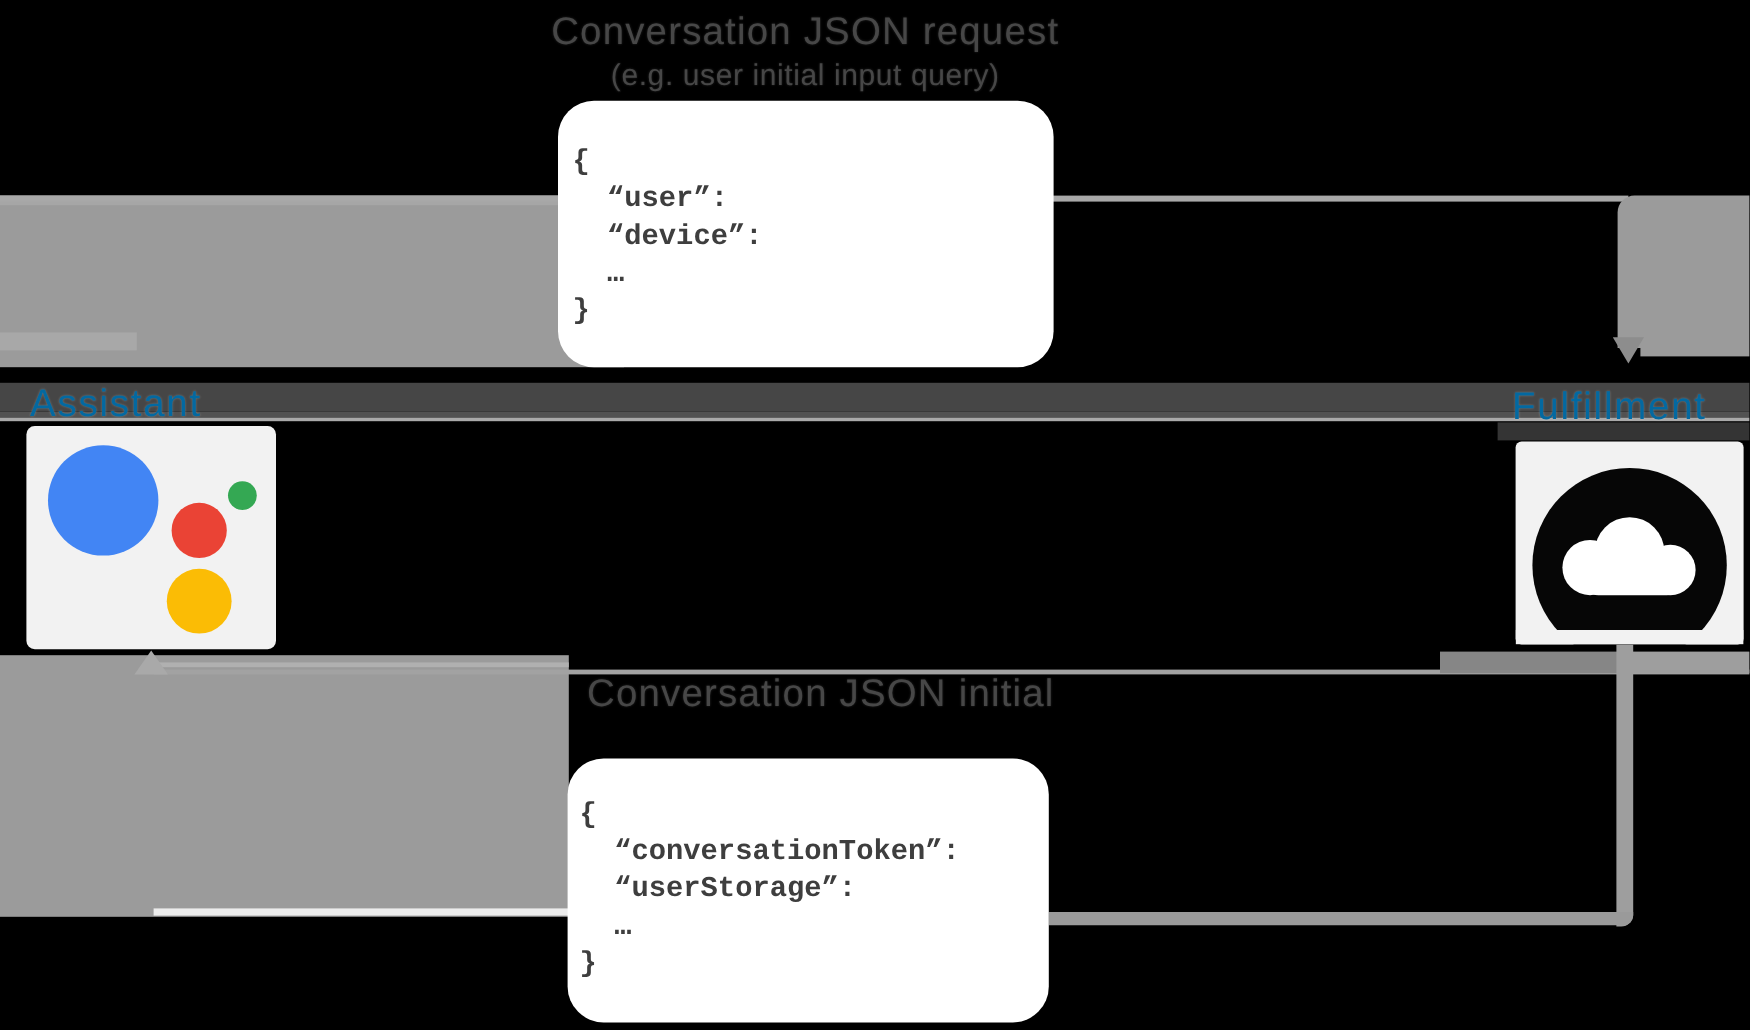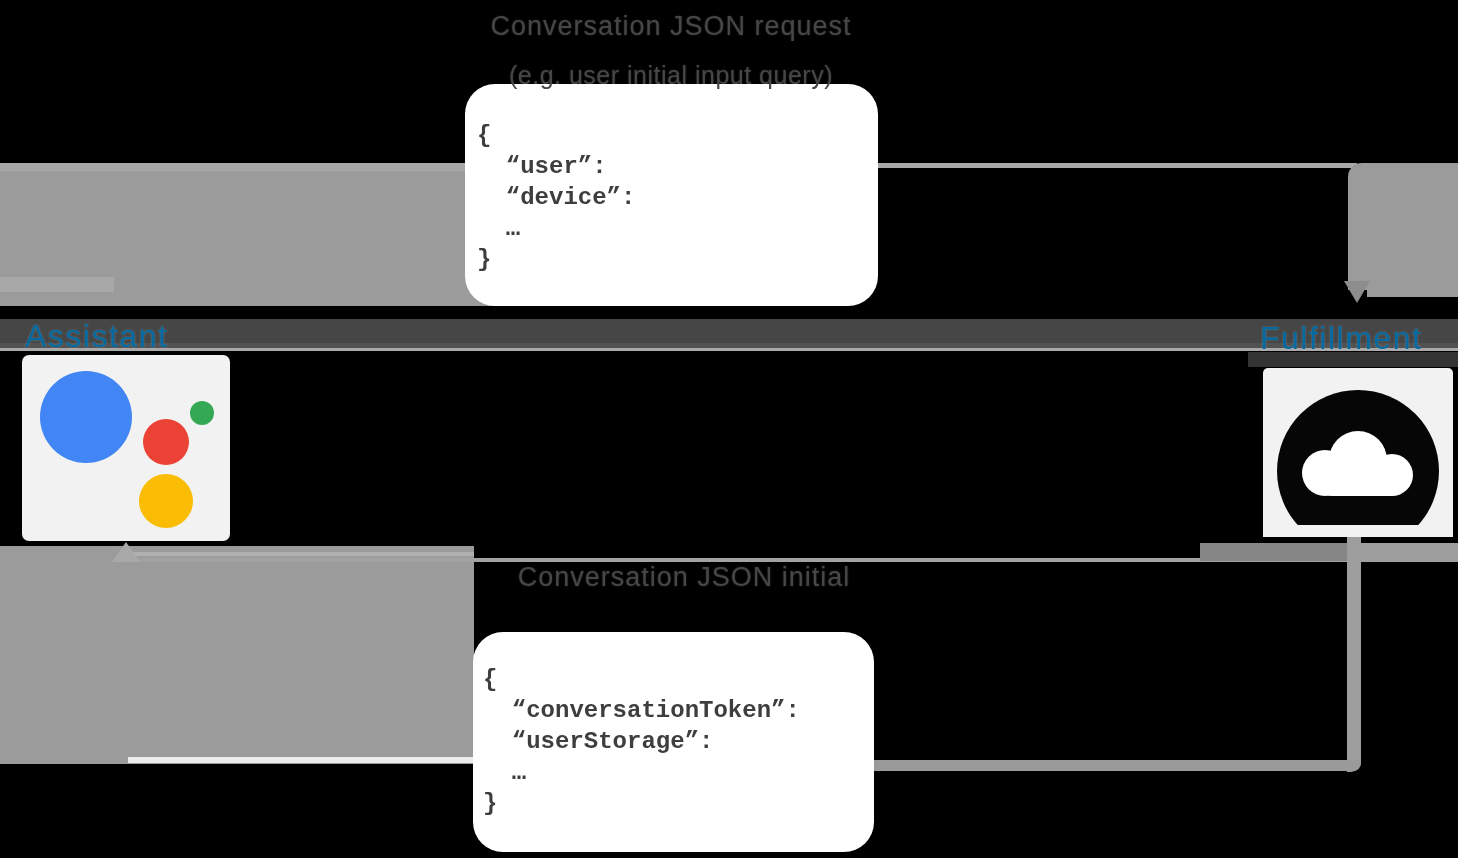--- a/index.html
+++ b/index.html
@@ -13,7 +13,7 @@
   
   .caption{width:700px;text-align:center;color:#474747;
            text-shadow:0 0 2px rgba(255,255,255,0.16);}
-  .caption .l1{font-size:27px;letter-spacing:1px;line-height:30px;text-align:center;}
+  .caption .l1{font-size:32px;letter-spacing:1px;line-height:30px;text-align:center;}
   .caption .l2{font-size:25px;letter-spacing:0.5px;line-height:28px;margin-top:20px;}
   #caption-request{left:321px;top:11px;}
   #caption-response{left:334px;top:562px;}

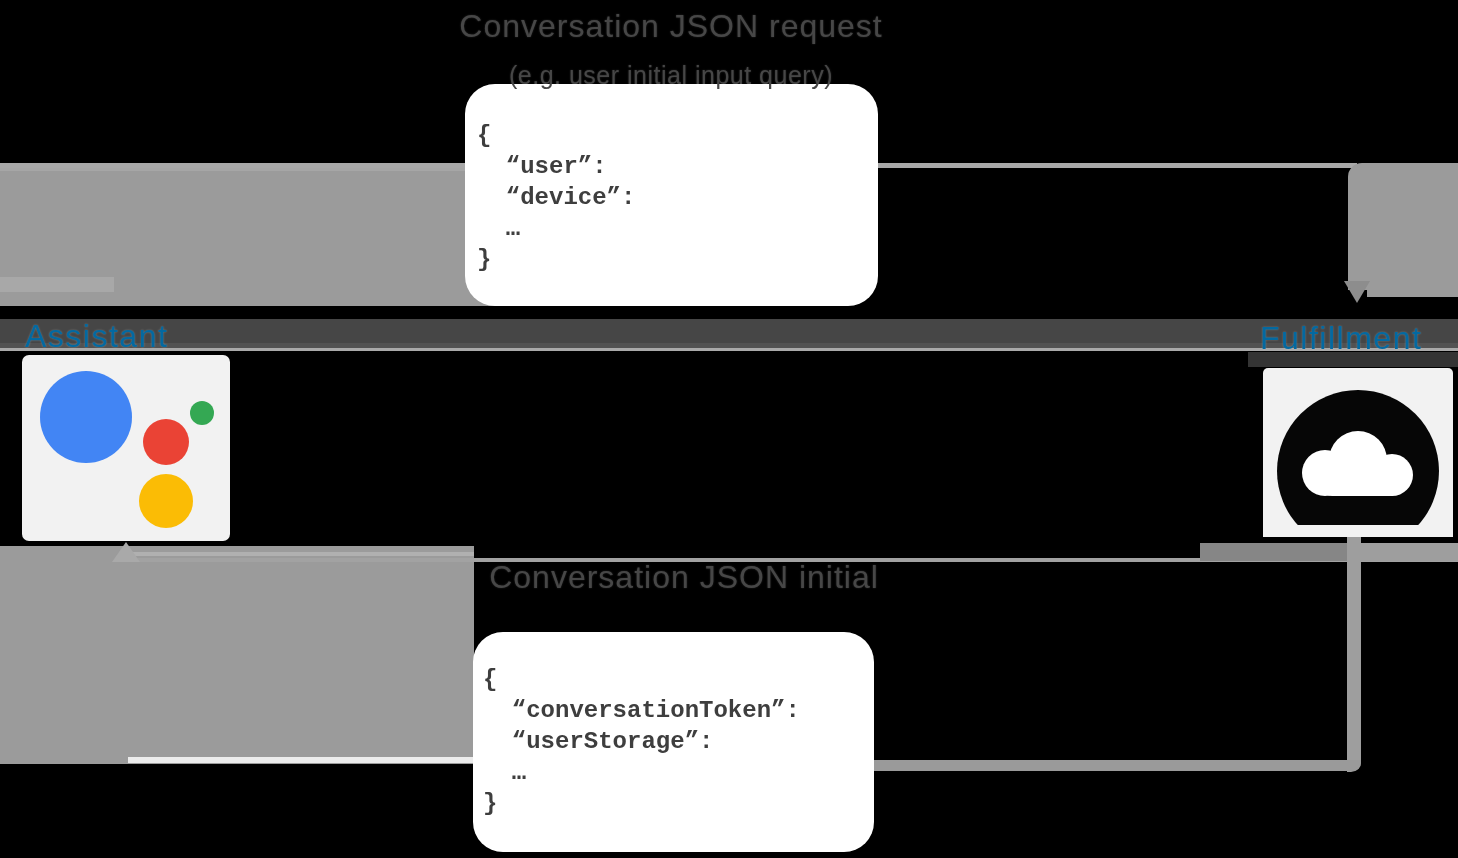--- a/index.html
+++ b/index.html
@@ -14,7 +14,7 @@
   .caption{width:700px;text-align:center;color:#474747;
            text-shadow:0 0 2px rgba(255,255,255,0.16);}
   .caption .l1{font-size:32px;letter-spacing:1px;line-height:30px;text-align:center;}
-  .caption .l2{font-size:25px;letter-spacing:0.5px;line-height:28px;margin-top:20px;}
+  .caption .l2{font-size:25px;letter-spacing:0.5px;line-height:28px;margin-top:8px;}
   #caption-request{left:321px;top:11px;}
   #caption-response{left:334px;top:562px;}
 

